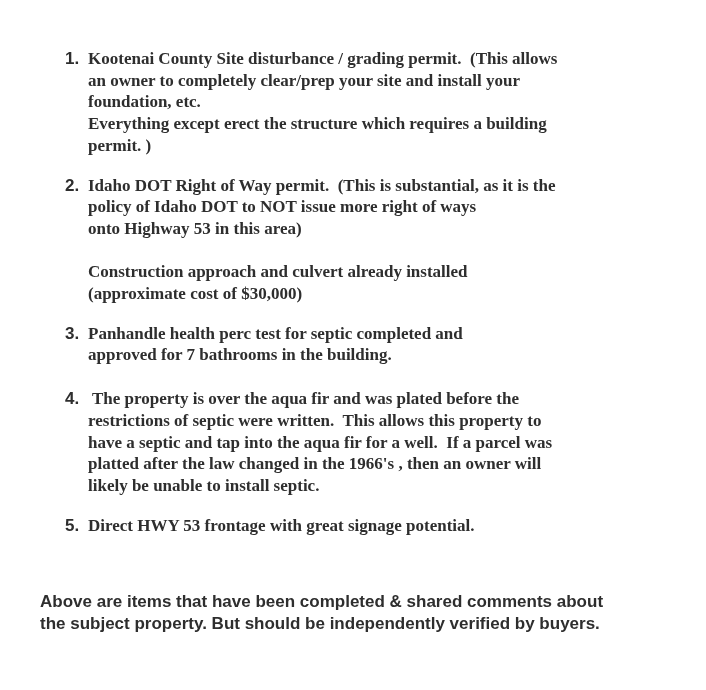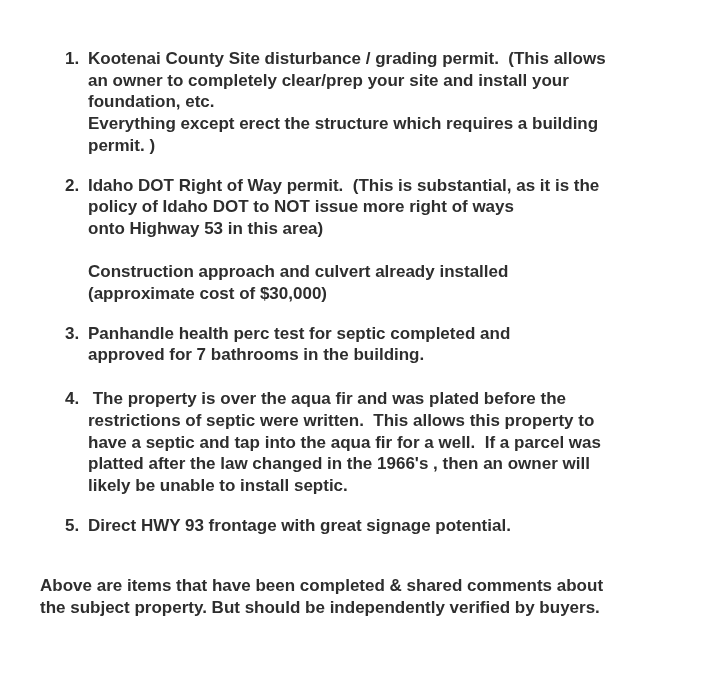--- a/index.html
+++ b/index.html
@@ -40,6 +40,7 @@
   .txt {
     flex: 1 1 auto;
     white-space: pre;
+    font-family: Liberation Serif, serif;
   }
   .footer {
     margin-top: 39px;

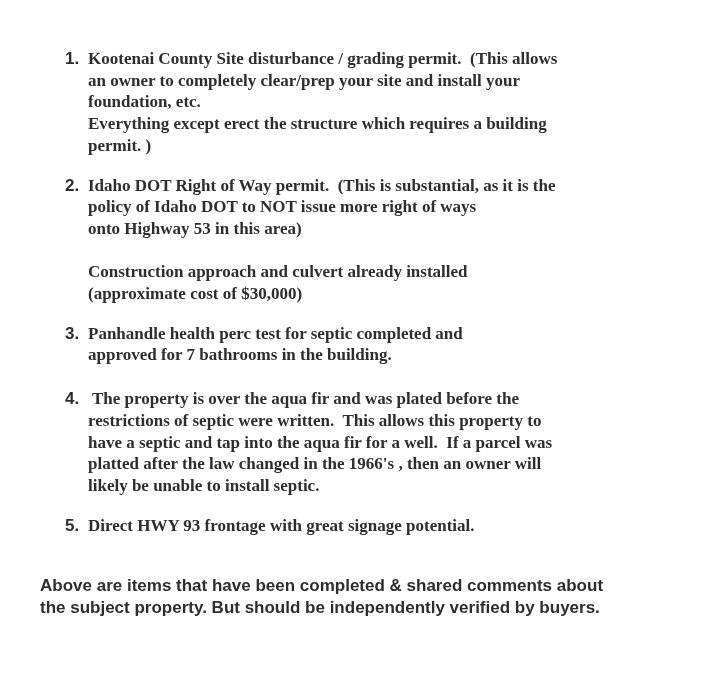--- a/index.html
+++ b/index.html
@@ -89,7 +89,7 @@
 
     <div class="item">
       <span class="num">5.</span>
-      <span class="txt">Direct HWY 93 frontage with great signage potential.</span>
+      <span class="txt">Direct HWY 53 frontage with great signage potential.</span>
     </div>
 
   </div>

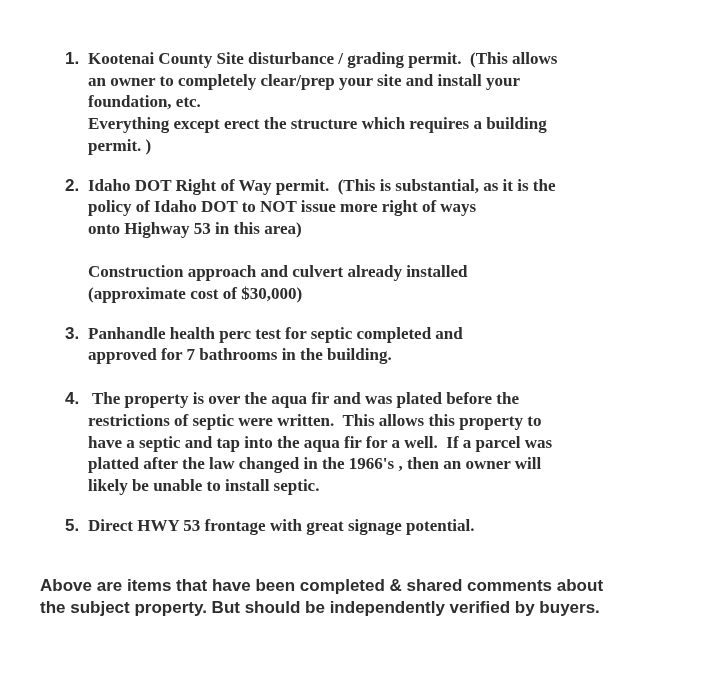--- a/index.html
+++ b/index.html
@@ -43,7 +43,7 @@
     font-family: Liberation Serif, serif;
   }
   .footer {
-    margin-top: 39px;
+    margin-top: 55px;
     white-space: pre;
   }
 </style>

